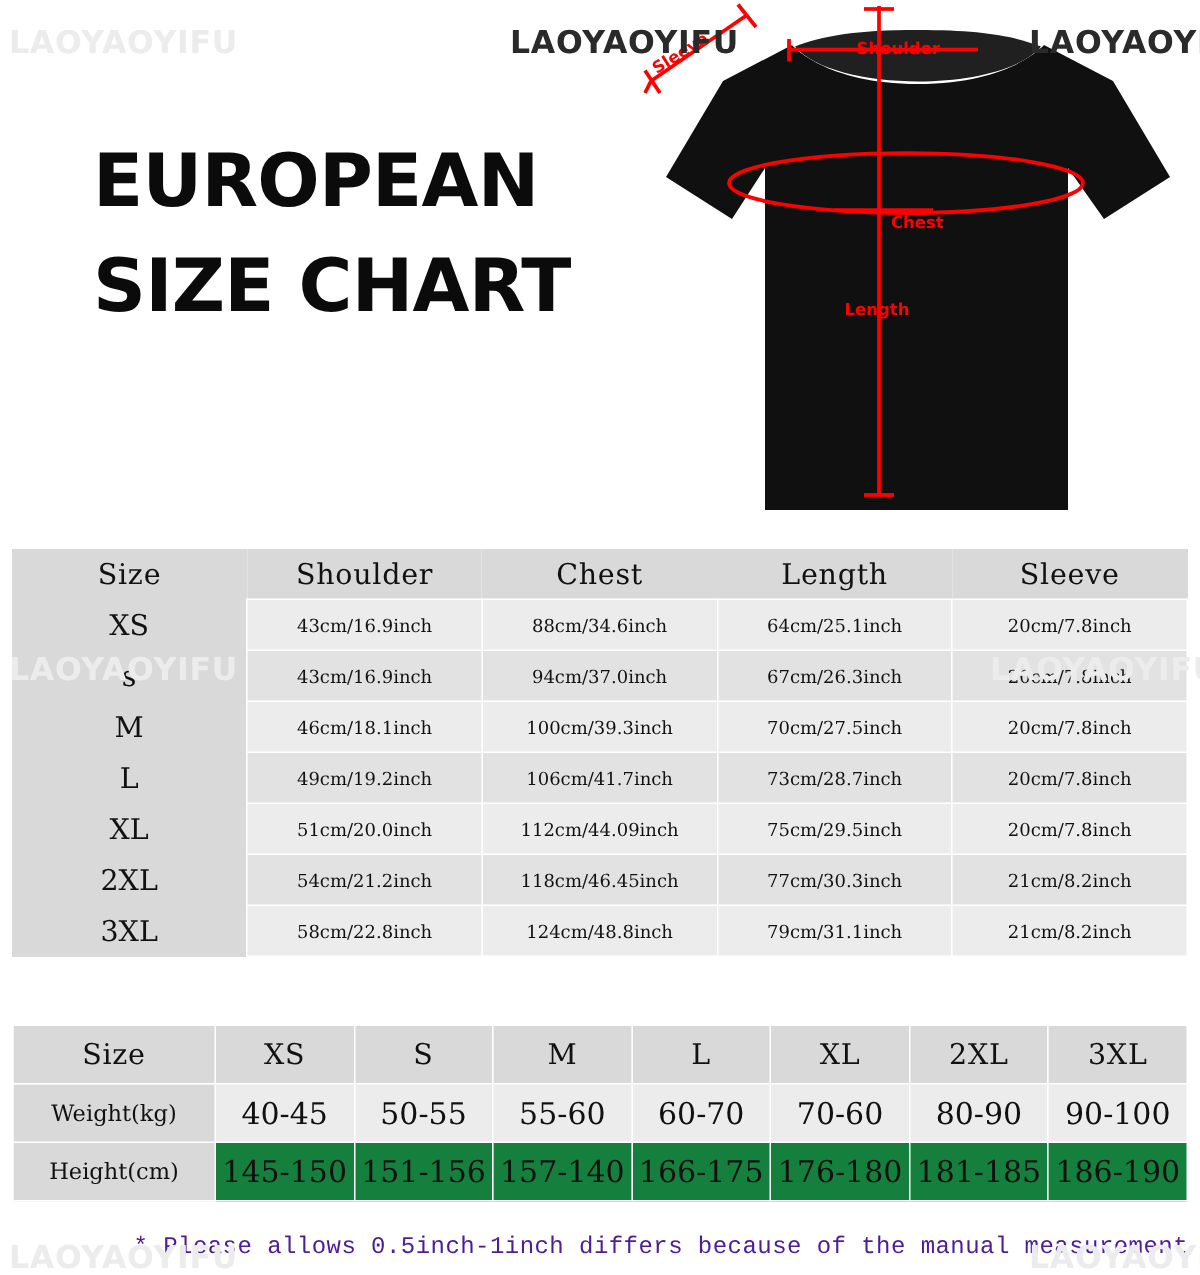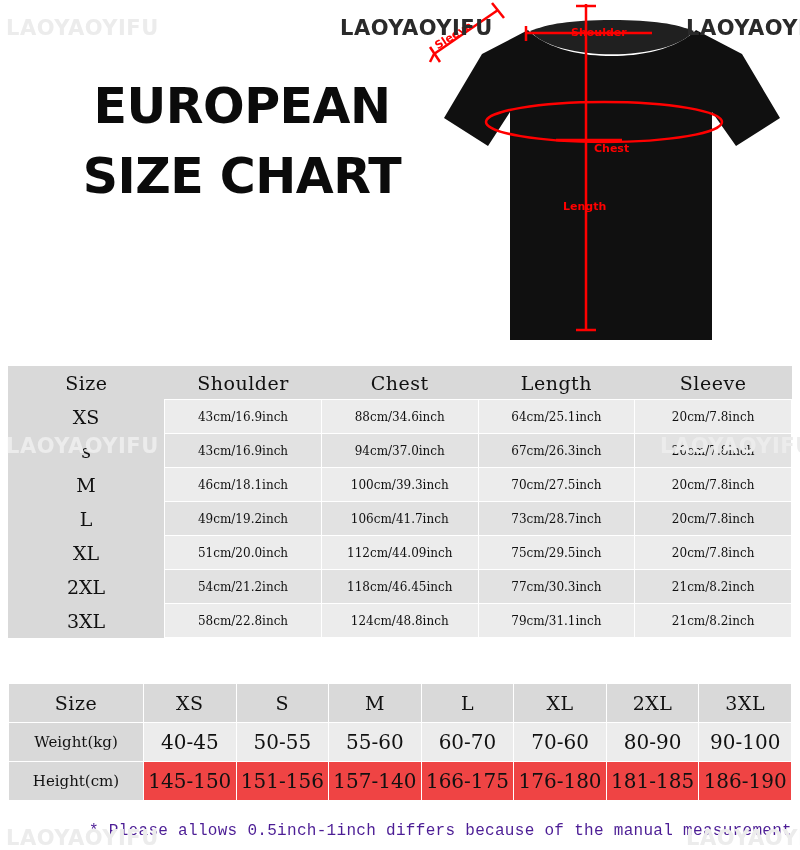--- a/index.html
+++ b/index.html
@@ -38,9 +38,8 @@
   .title-block {
     position: absolute;
     left: 62px;
-    top: 72px;
+    top: 86px;
     width: 360px;
-    text-align: center;
   }
   .title-line {
     font-family: "DejaVu Sans", sans-serif;

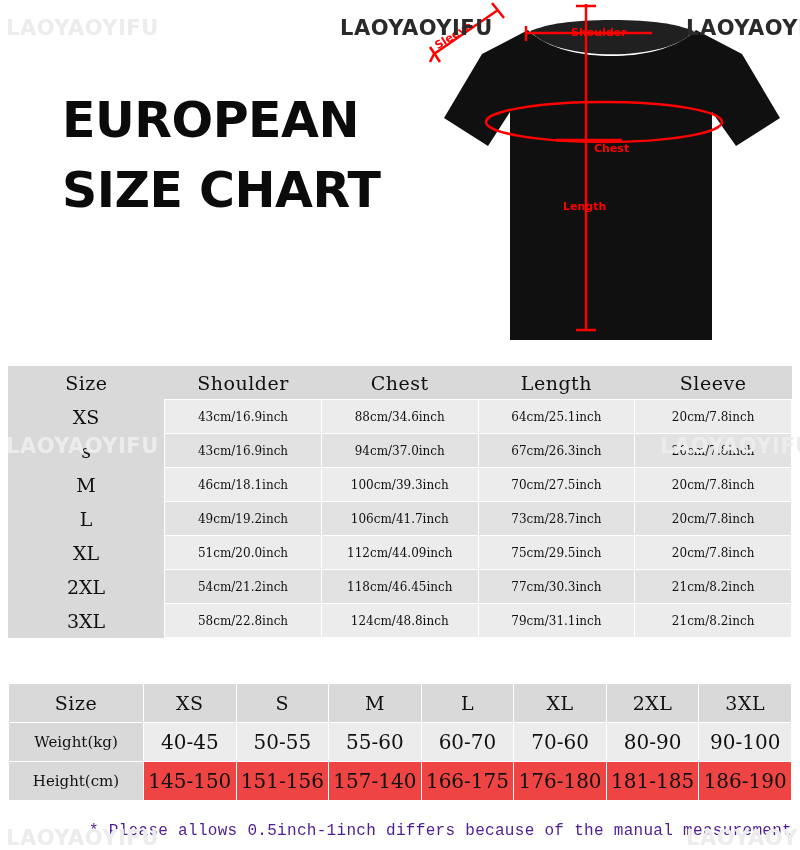--- a/index.html
+++ b/index.html
@@ -143,7 +143,7 @@
     font-size: 19px;
     letter-spacing: 0.5px;
   }
-  table.wh tr.alt td { background: #ef4444; }
+  table.wh tr.alt td { background: #15803d; }
   table.wh tr.alt td.rowhdr { background: #d9d9d9; }
 
   

